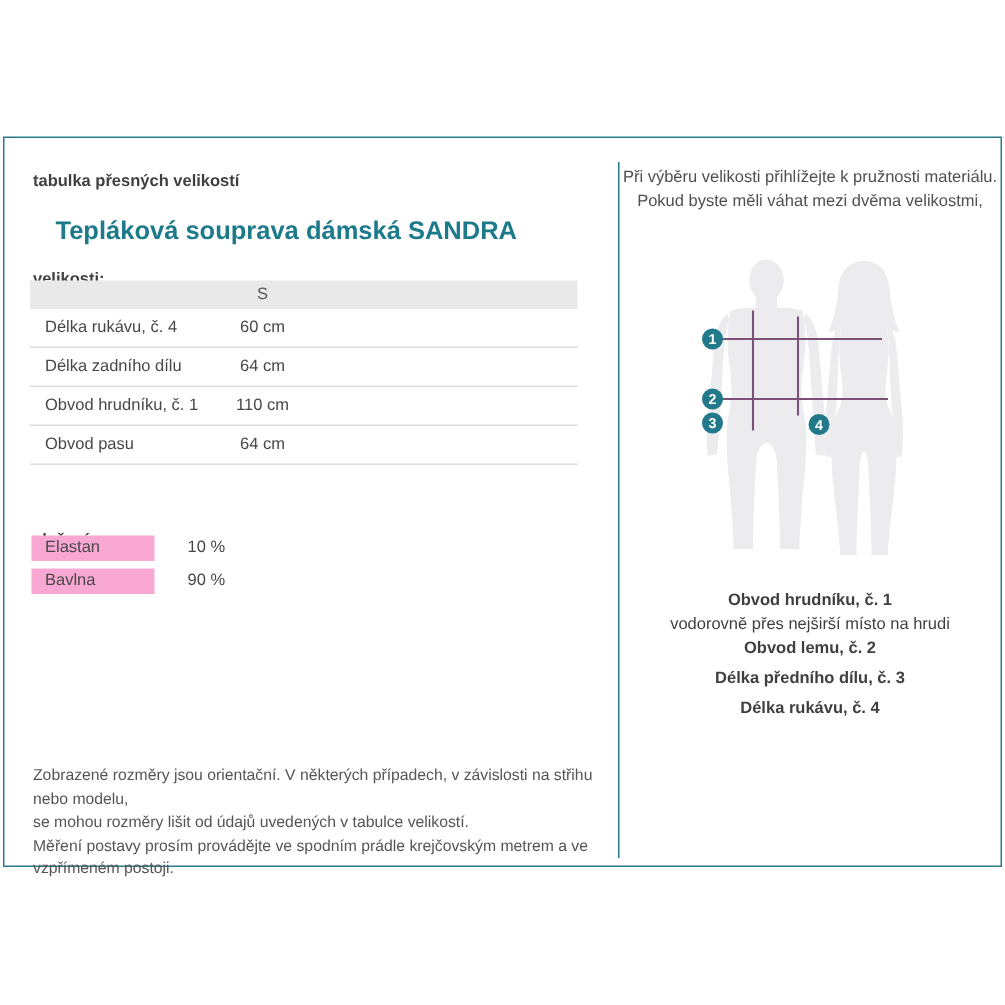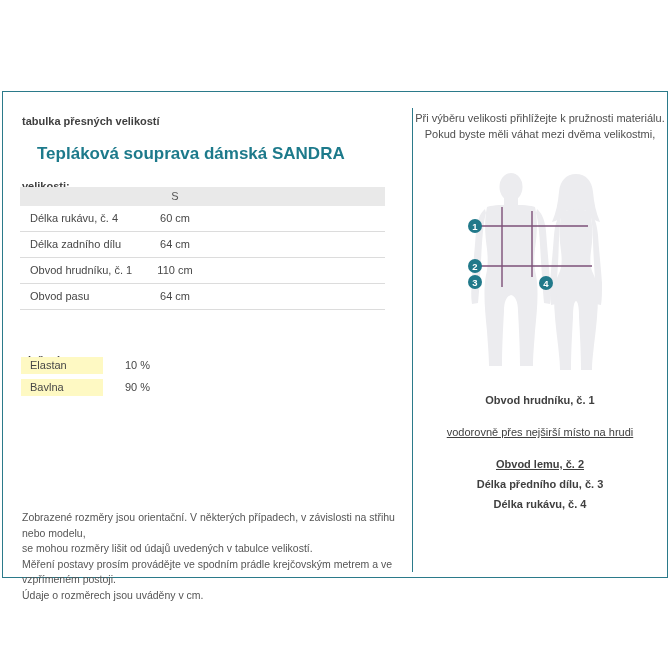--- a/index.html
+++ b/index.html
@@ -24,7 +24,7 @@
 
   .comp{position:absolute;left:21px;top:357px;font-size:11px;color:#474747;}
   .comp-row{display:flex;align-items:center;margin-bottom:5px;height:17px;}
-  .comp-cell{width:73px;padding-left:9px;background:#fef9c3;height:17px;line-height:17px;}
+  .comp-cell{width:73px;padding-left:9px;background:#f9a8d4;height:17px;line-height:17px;}
   .comp-val{margin-left:22px;line-height:17px;}
 
   .disclaimer{position:absolute;left:22px;top:510px;width:375px;font-size:10.5px;

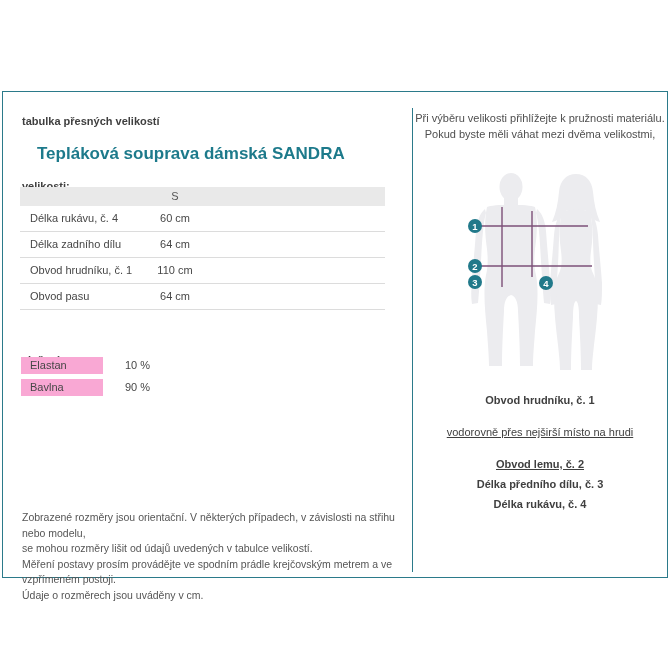--- a/index.html
+++ b/index.html
@@ -37,7 +37,7 @@
   .legend{position:absolute;left:413px;top:392px;width:254px;text-align:center;
           font-size:11px;color:#3f3f3f;line-height:16px;}
   .legend .b{font-weight:bold;}
-  .legend .gap2{margin-top:16px;text-decoration:underline;}
+  .legend .gap2{margin-top:0;}
   .legend .gap4{margin-top:4px;}
 </style>
 </head>

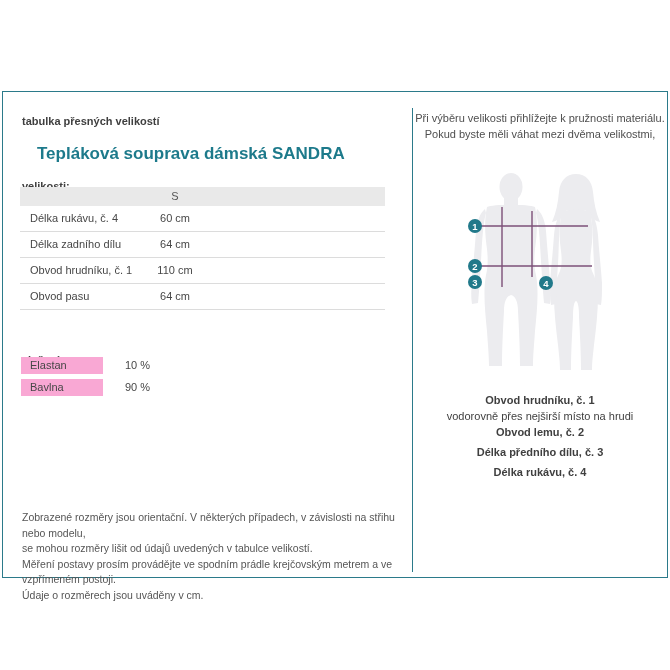--- a/index.html
+++ b/index.html
@@ -91,7 +91,6 @@
     <div>Zobrazené rozměry jsou orientační. V některých případech, v závislosti na střihu nebo modelu,</div>
     <div>se mohou rozměry lišit od údajů uvedených v tabulce velikostí.</div>
     <div>Měření postavy prosím provádějte ve spodním prádle krejčovským metrem a ve vzpřímeném postoji.</div>
-    <div>Údaje o rozměrech jsou uváděny v cm.</div>
   </div>
 
   <div class="note">

